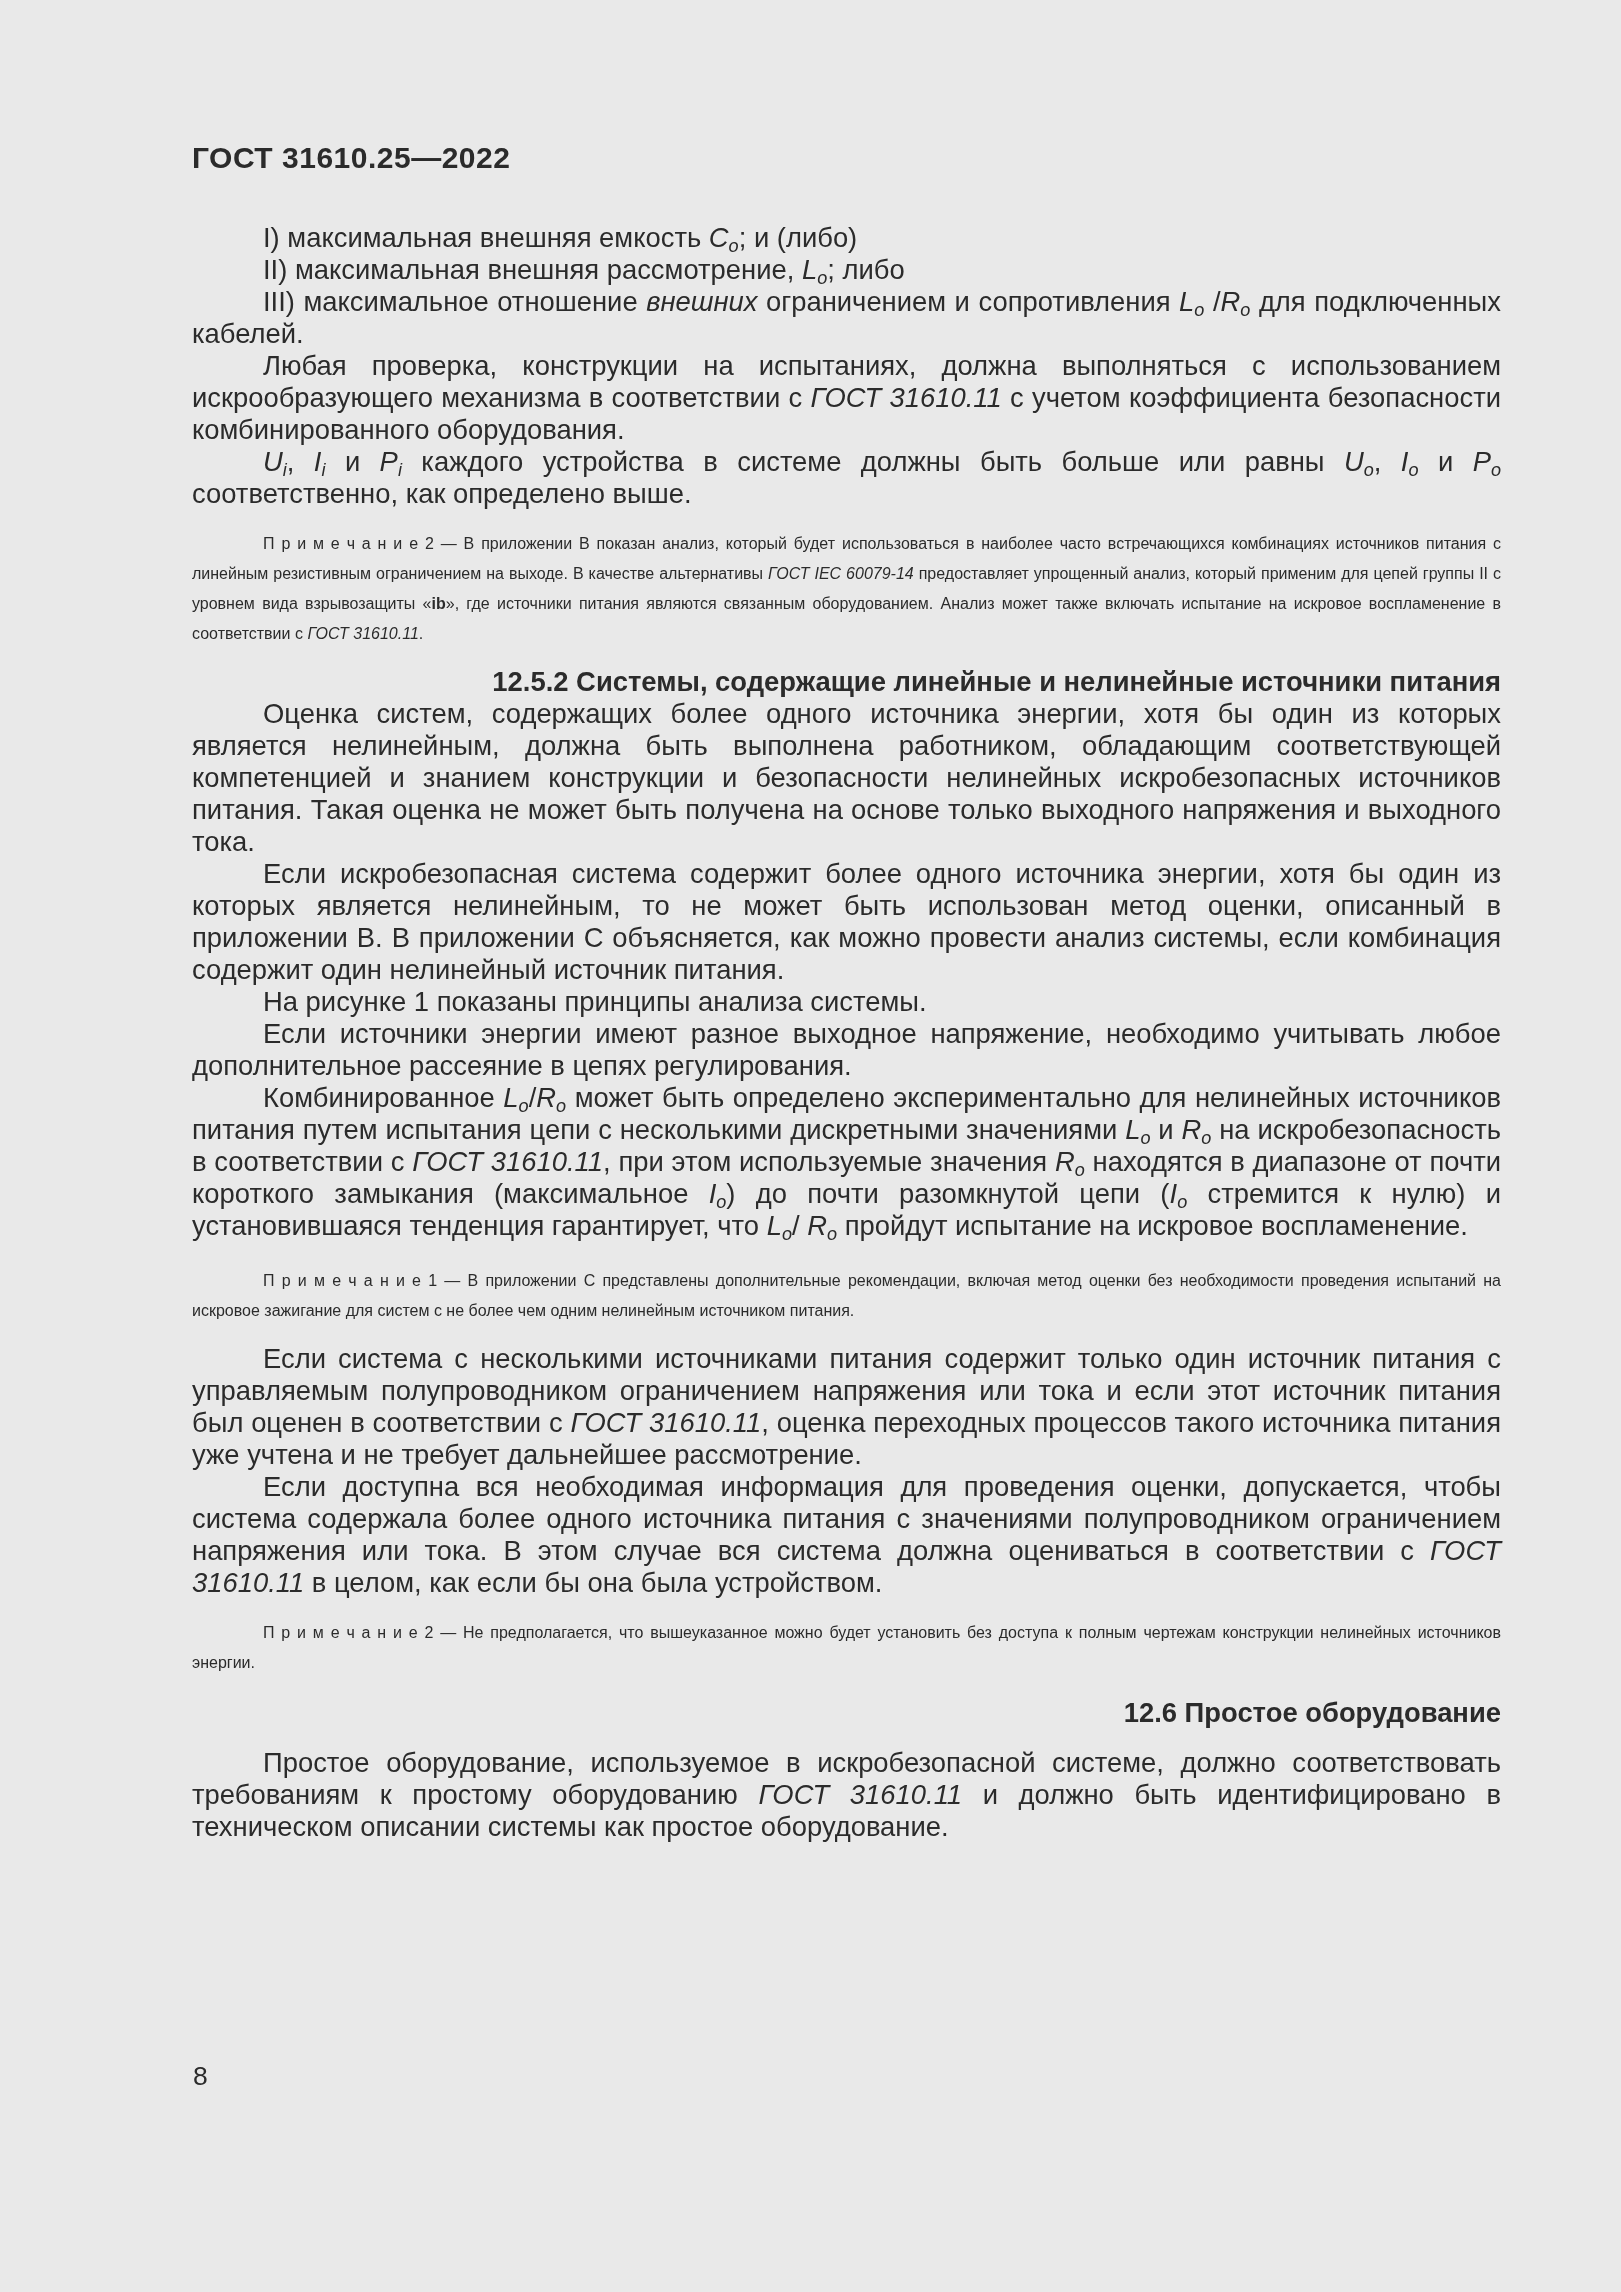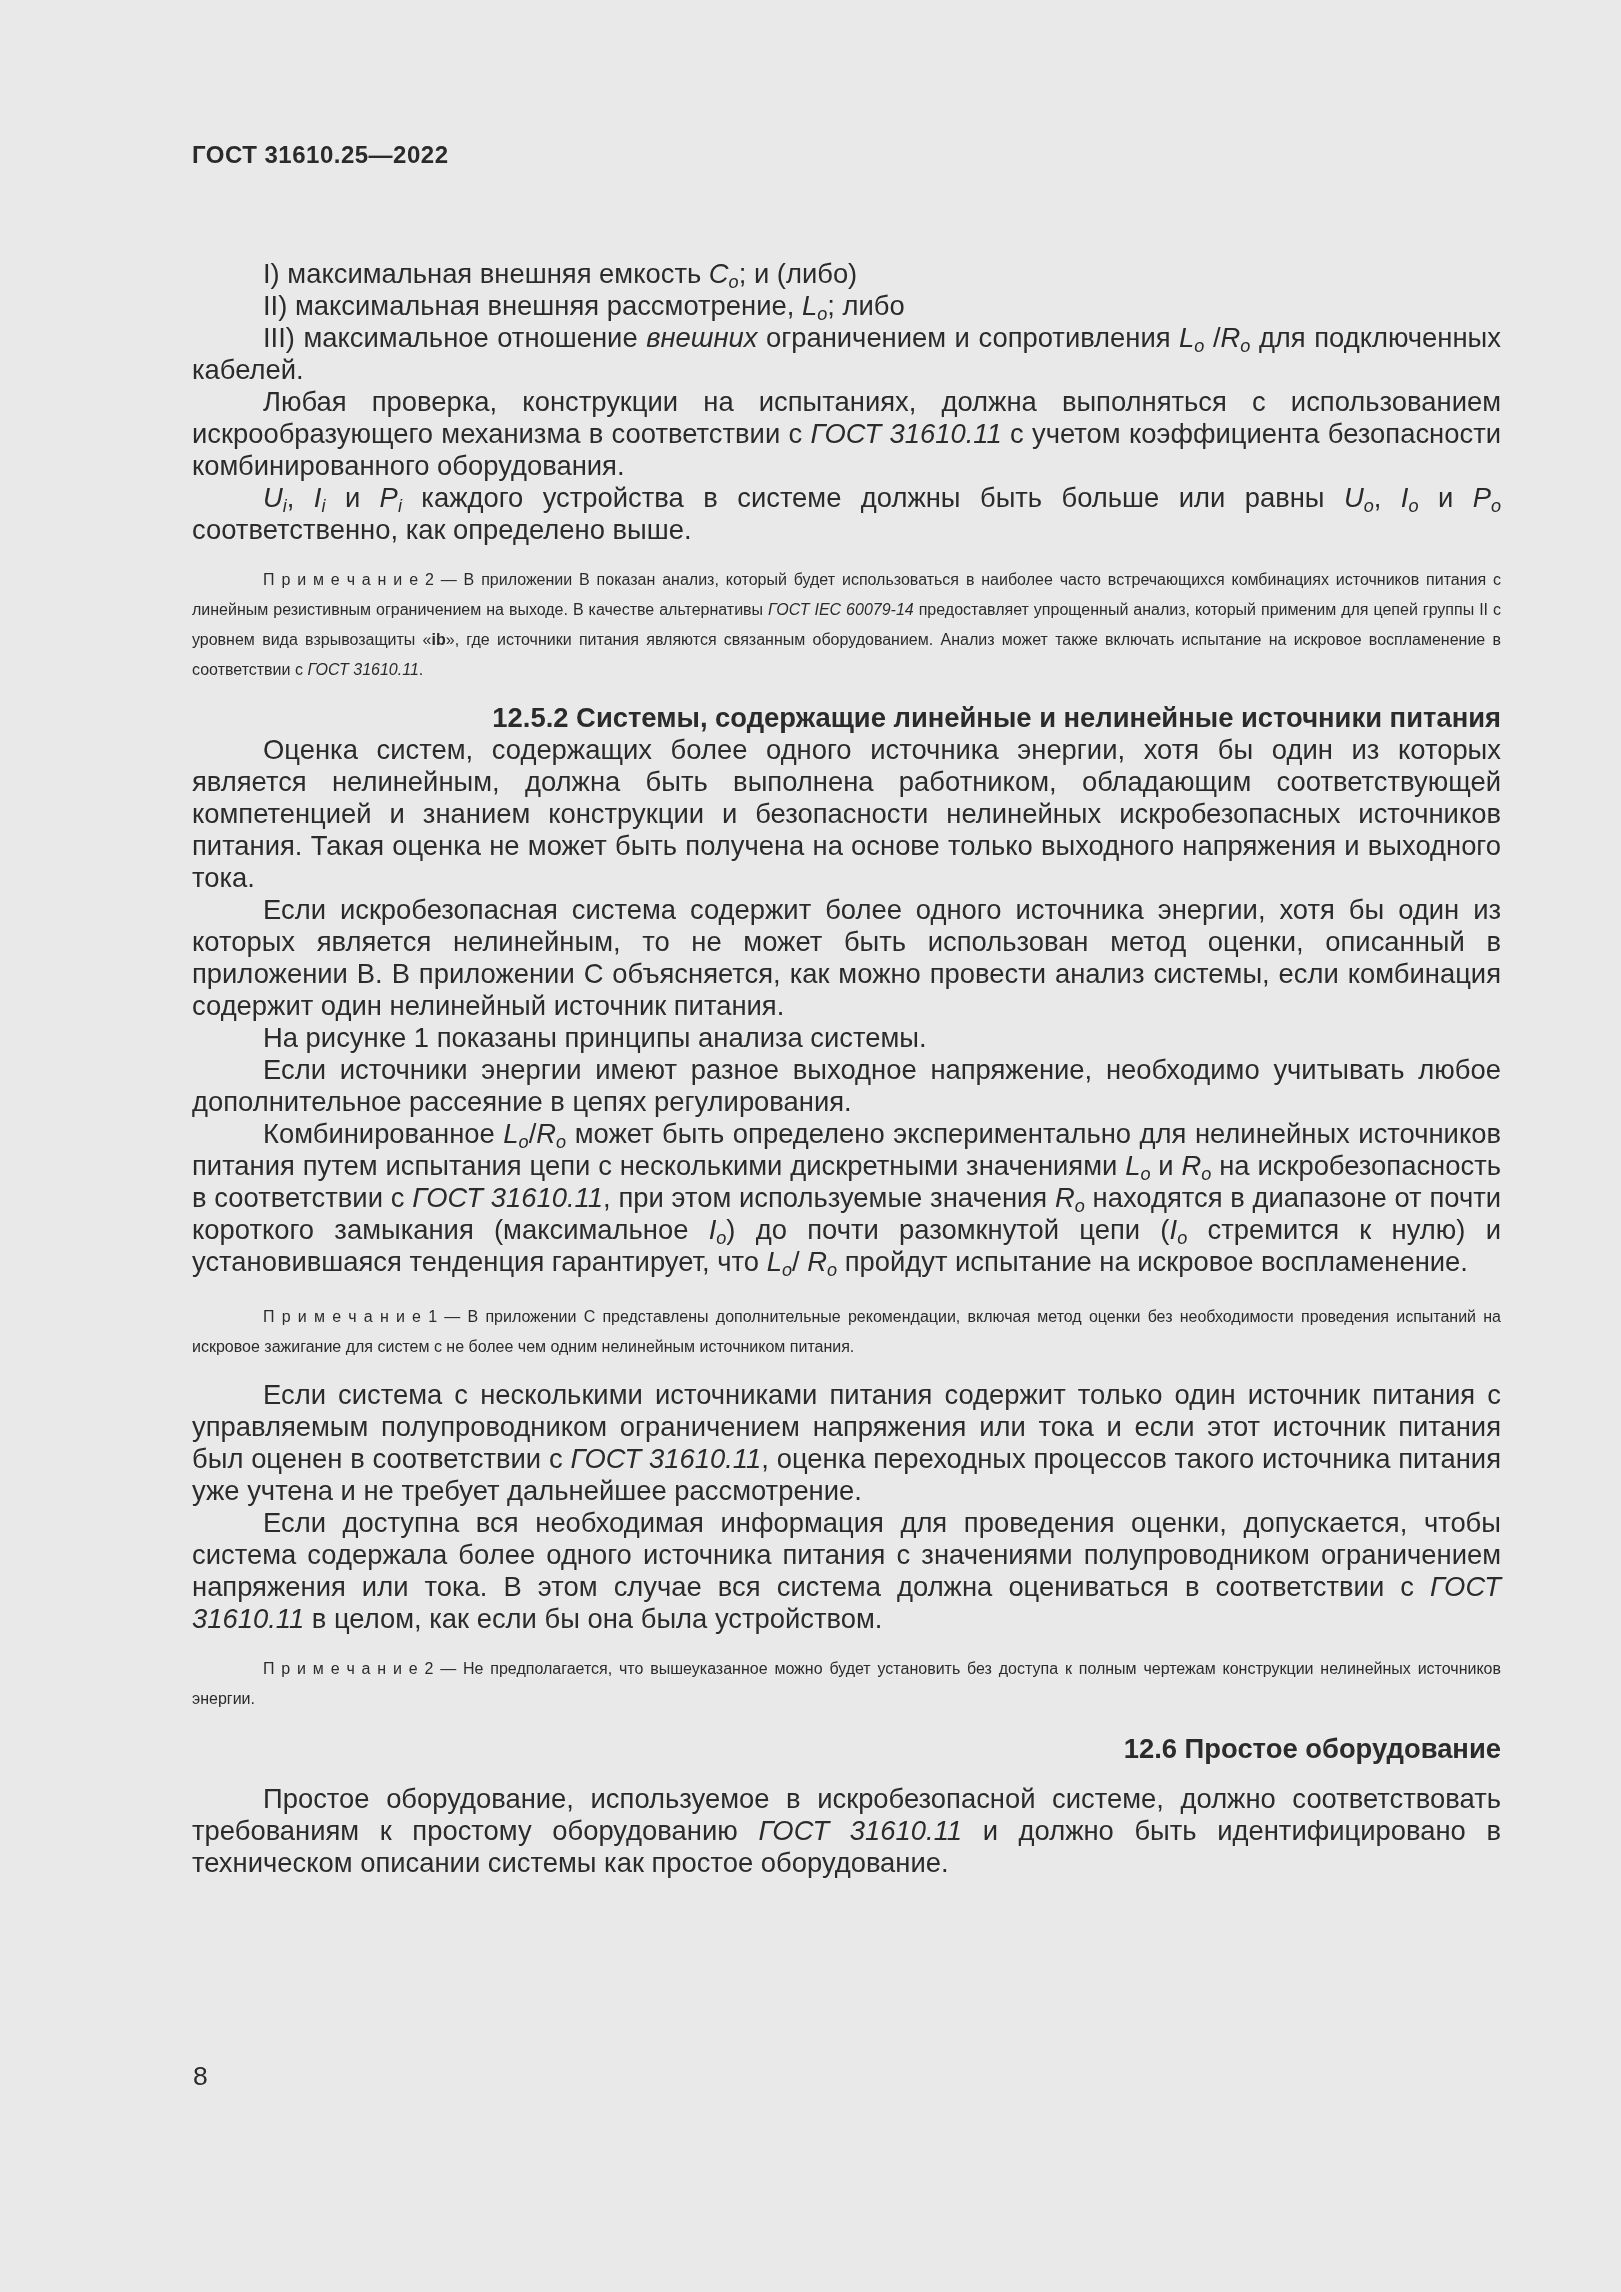--- a/index.html
+++ b/index.html
@@ -19,7 +19,7 @@
     position: absolute;
     left: 192px;
     top: 141px;
-    font-size: 24px;
+    font-size: 30px;
     font-weight: bold;
     letter-spacing: 0.5px;
   }

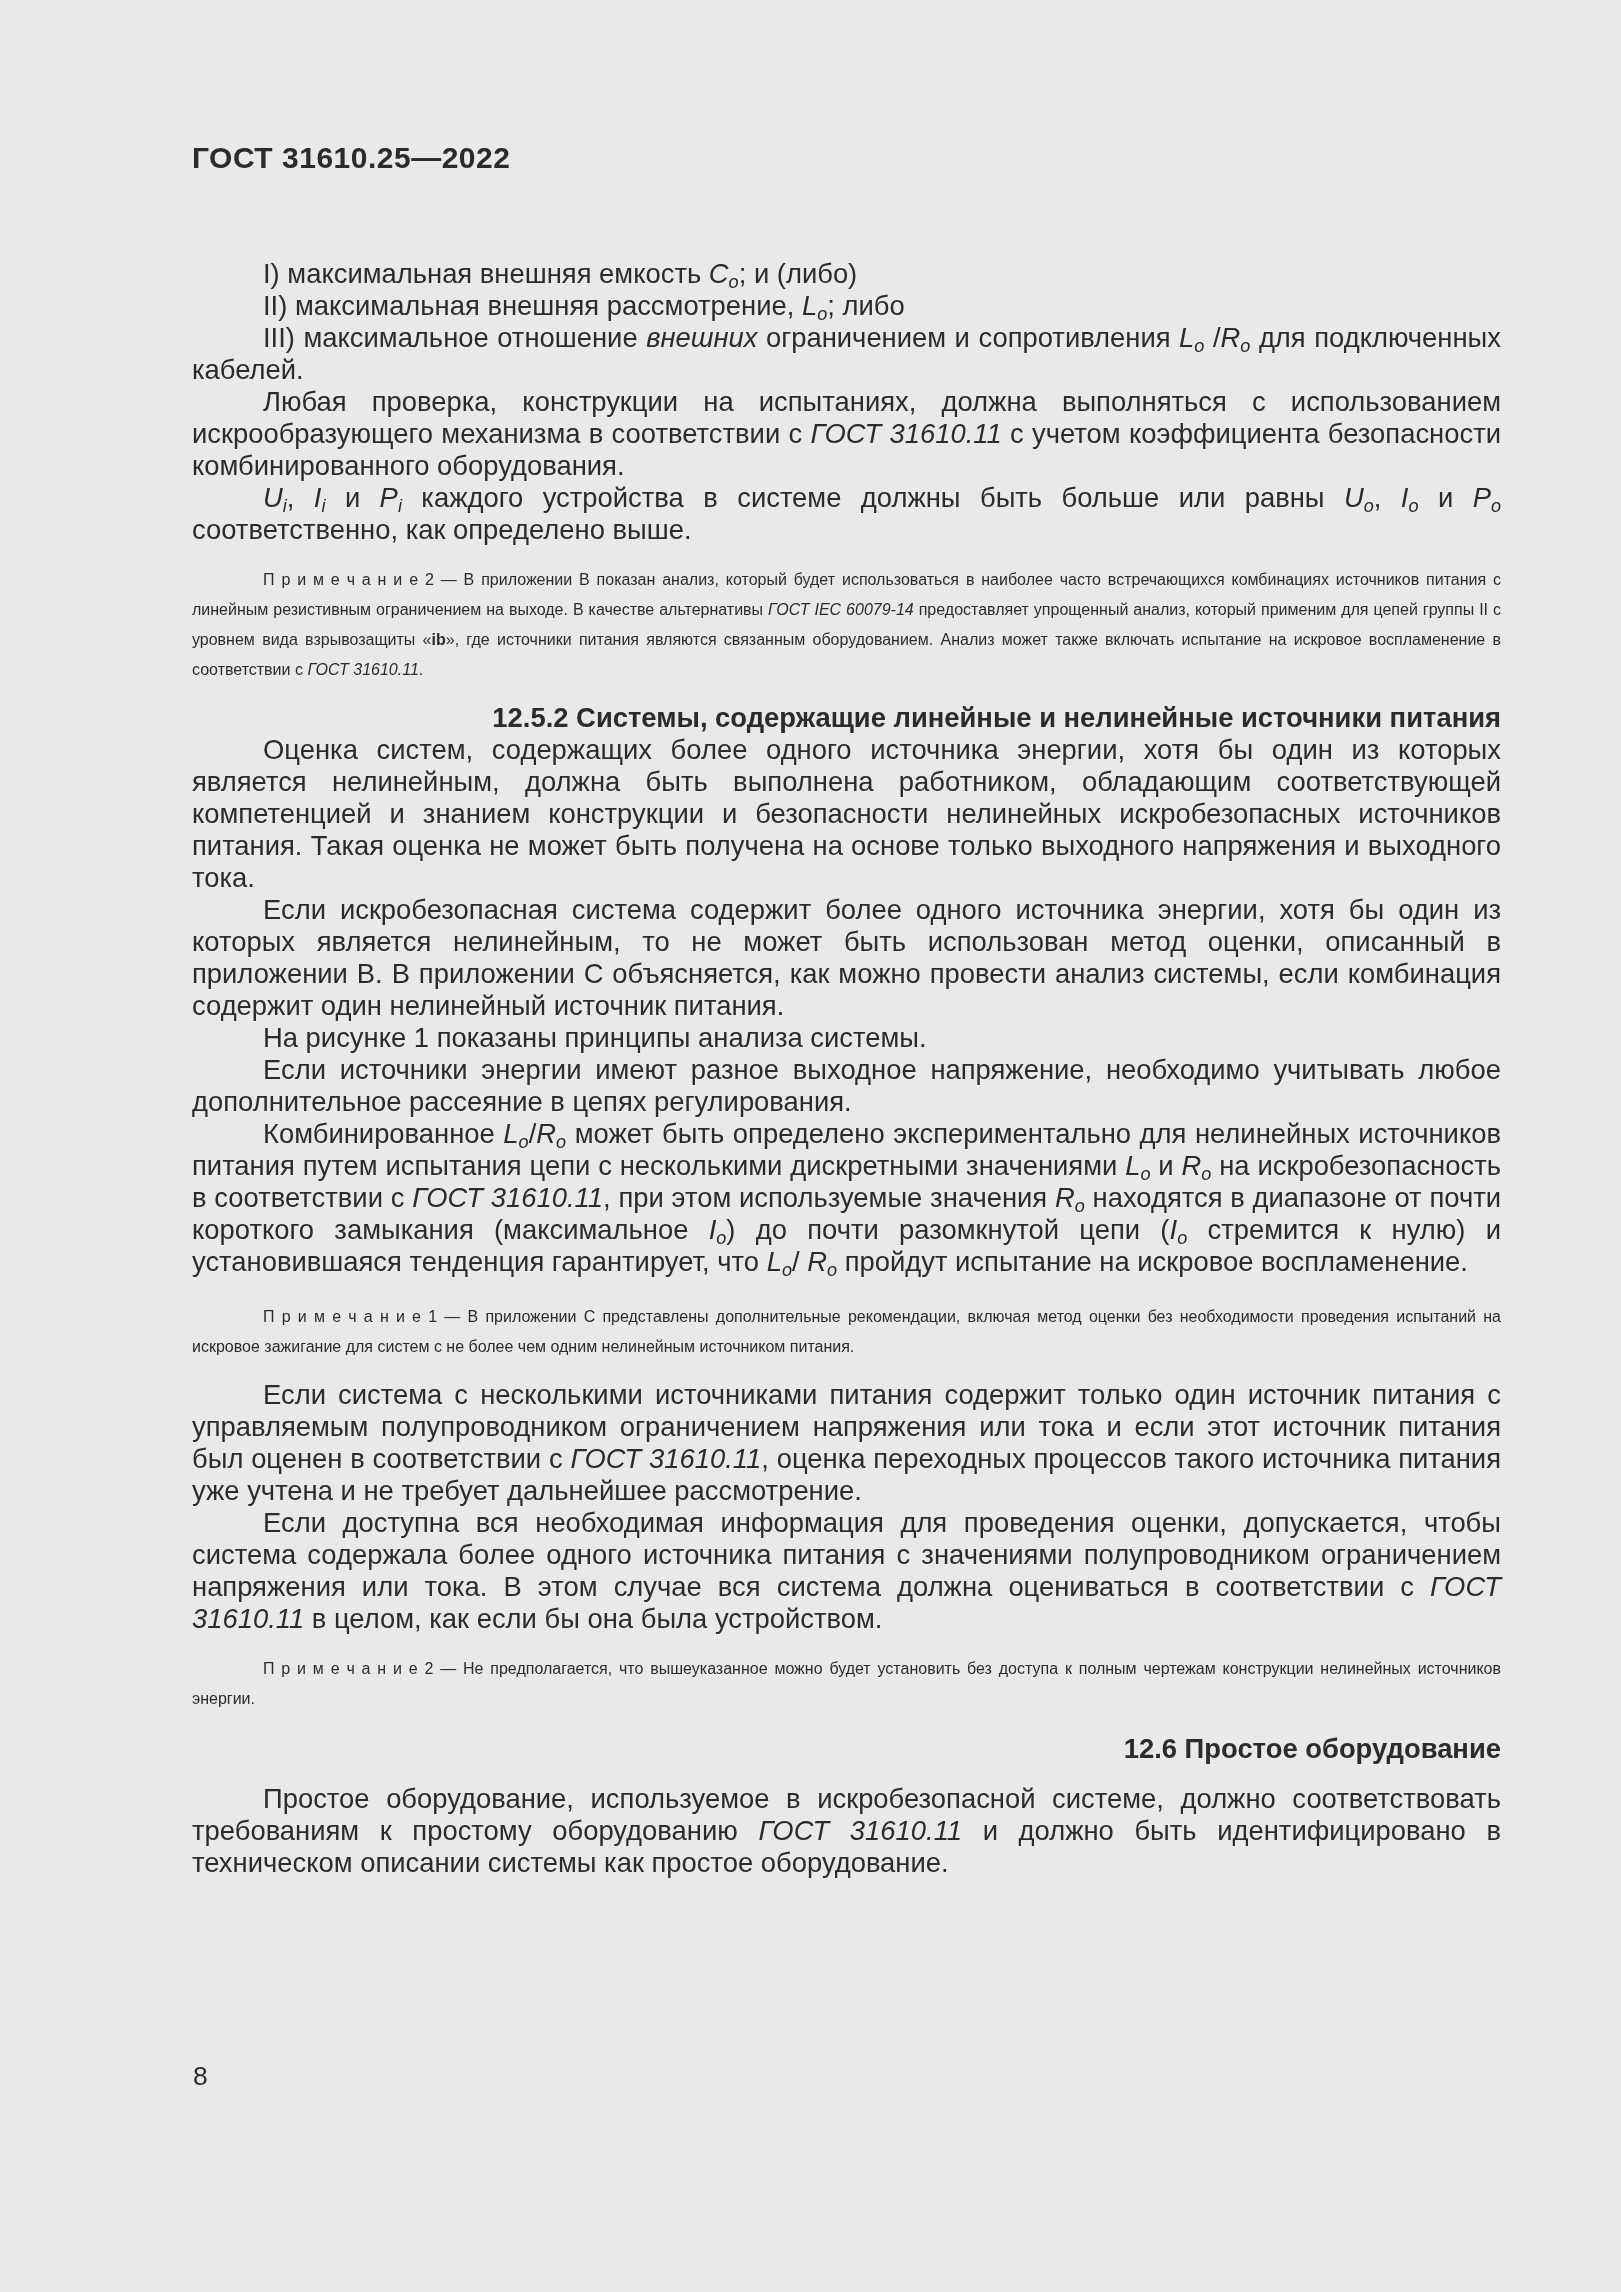--- a/index.html
+++ b/index.html
@@ -28,7 +28,6 @@
     left: 192px;
     top: 222px;
     width: 1309px;
-    margin-top: 36px;
   }
   .block {
     margin: 0;

